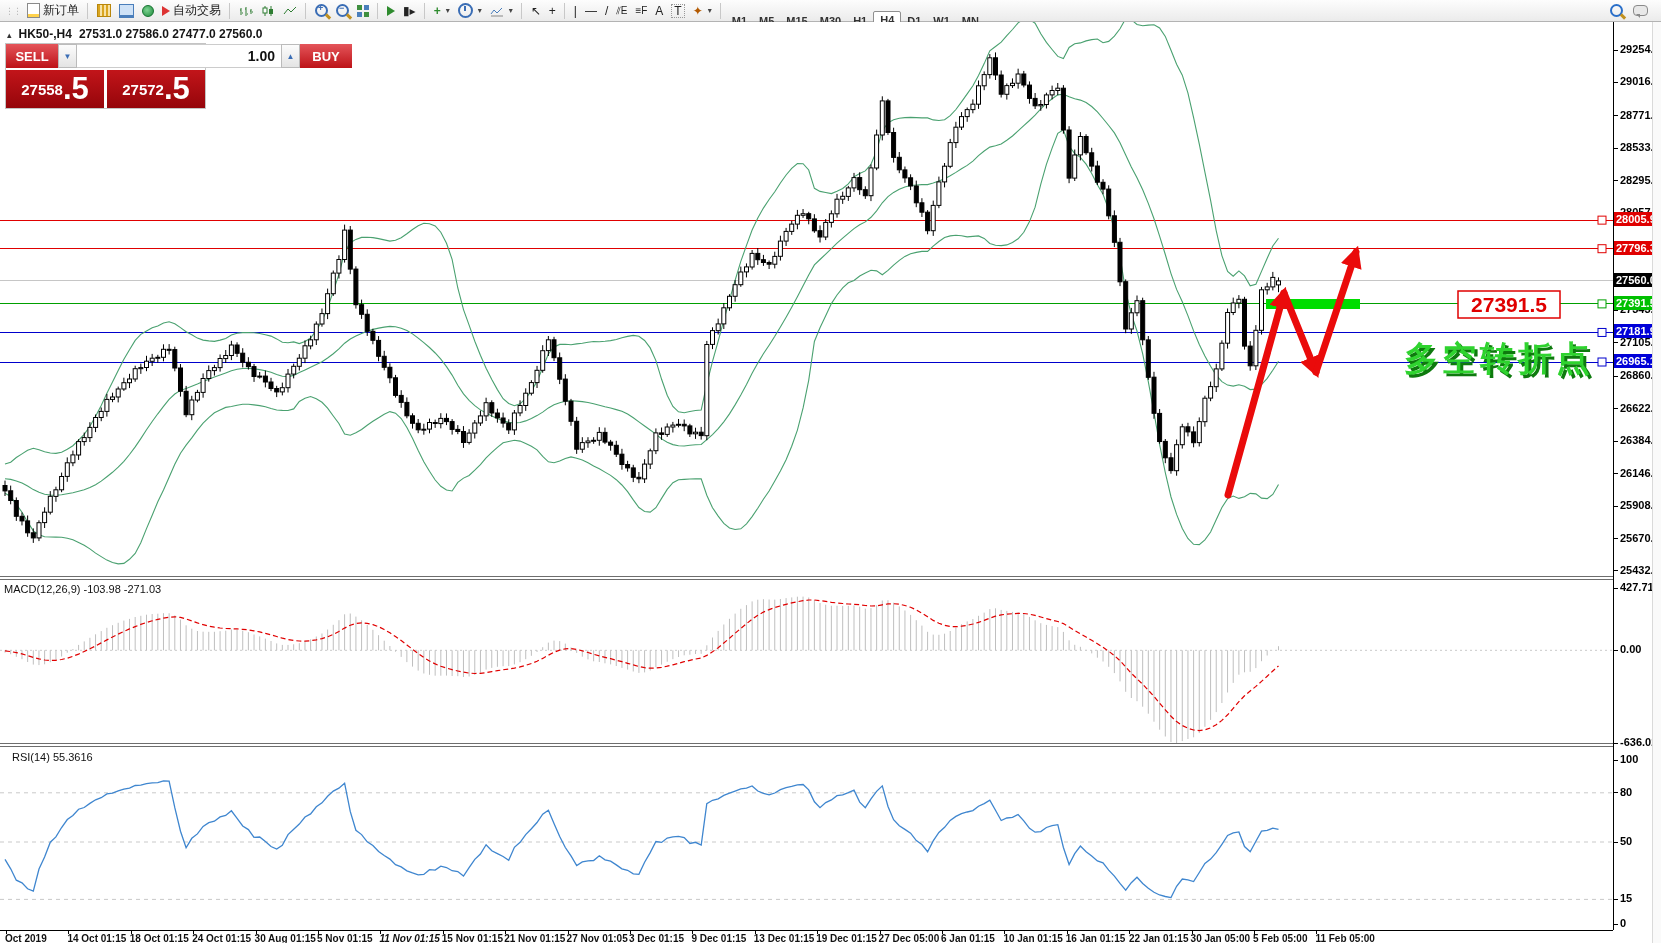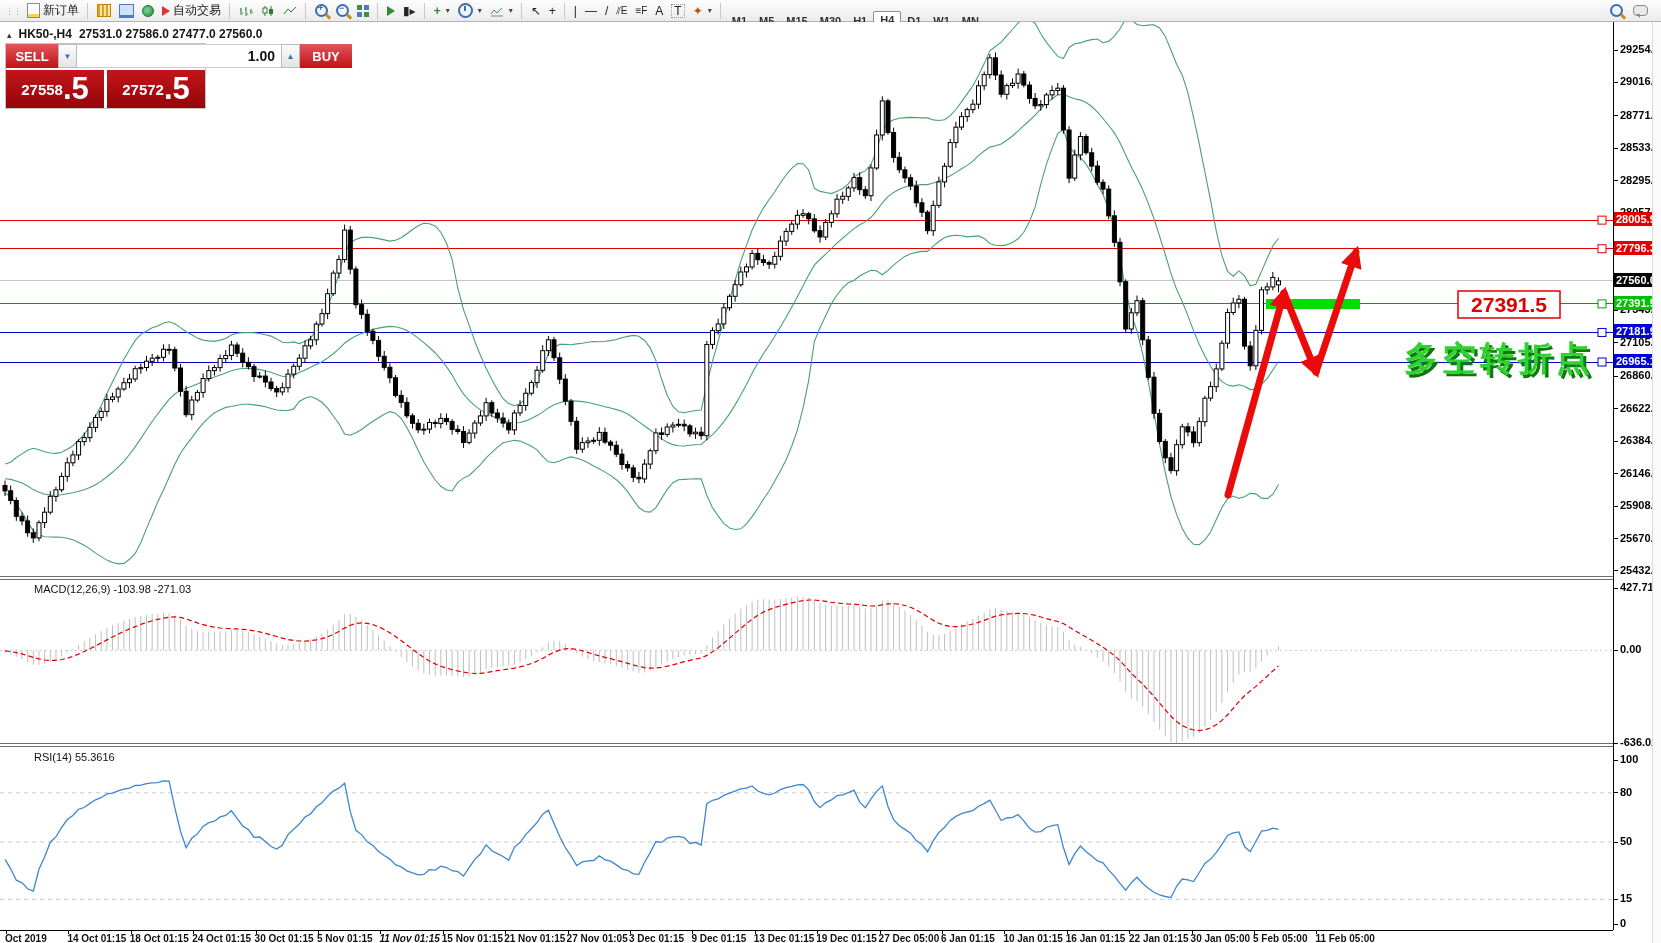--- a/index.html
+++ b/index.html
@@ -50,7 +50,7 @@
   .dlabel{position:absolute;top:2px;white-space:nowrap;}
   .dtick{position:absolute;top:0;width:0;height:3px;border-left:1px solid #000;}
   .edge{position:absolute;left:1652px;top:0;width:9px;height:921px;background:#fafafa;border-left:1px solid #dadada;}
-  .indlabel{position:absolute;font-size:11px;color:#111;white-space:nowrap;margin-left:30px;}
+  .indlabel{position:absolute;font-size:11px;color:#111;white-space:nowrap;}
 
   .title{position:absolute;left:7px;top:5px;font-size:12px;font-weight:700;color:#151515;display:flex;gap:7px;align-items:baseline;}
   .title .tri{font-size:9px;color:#333;}

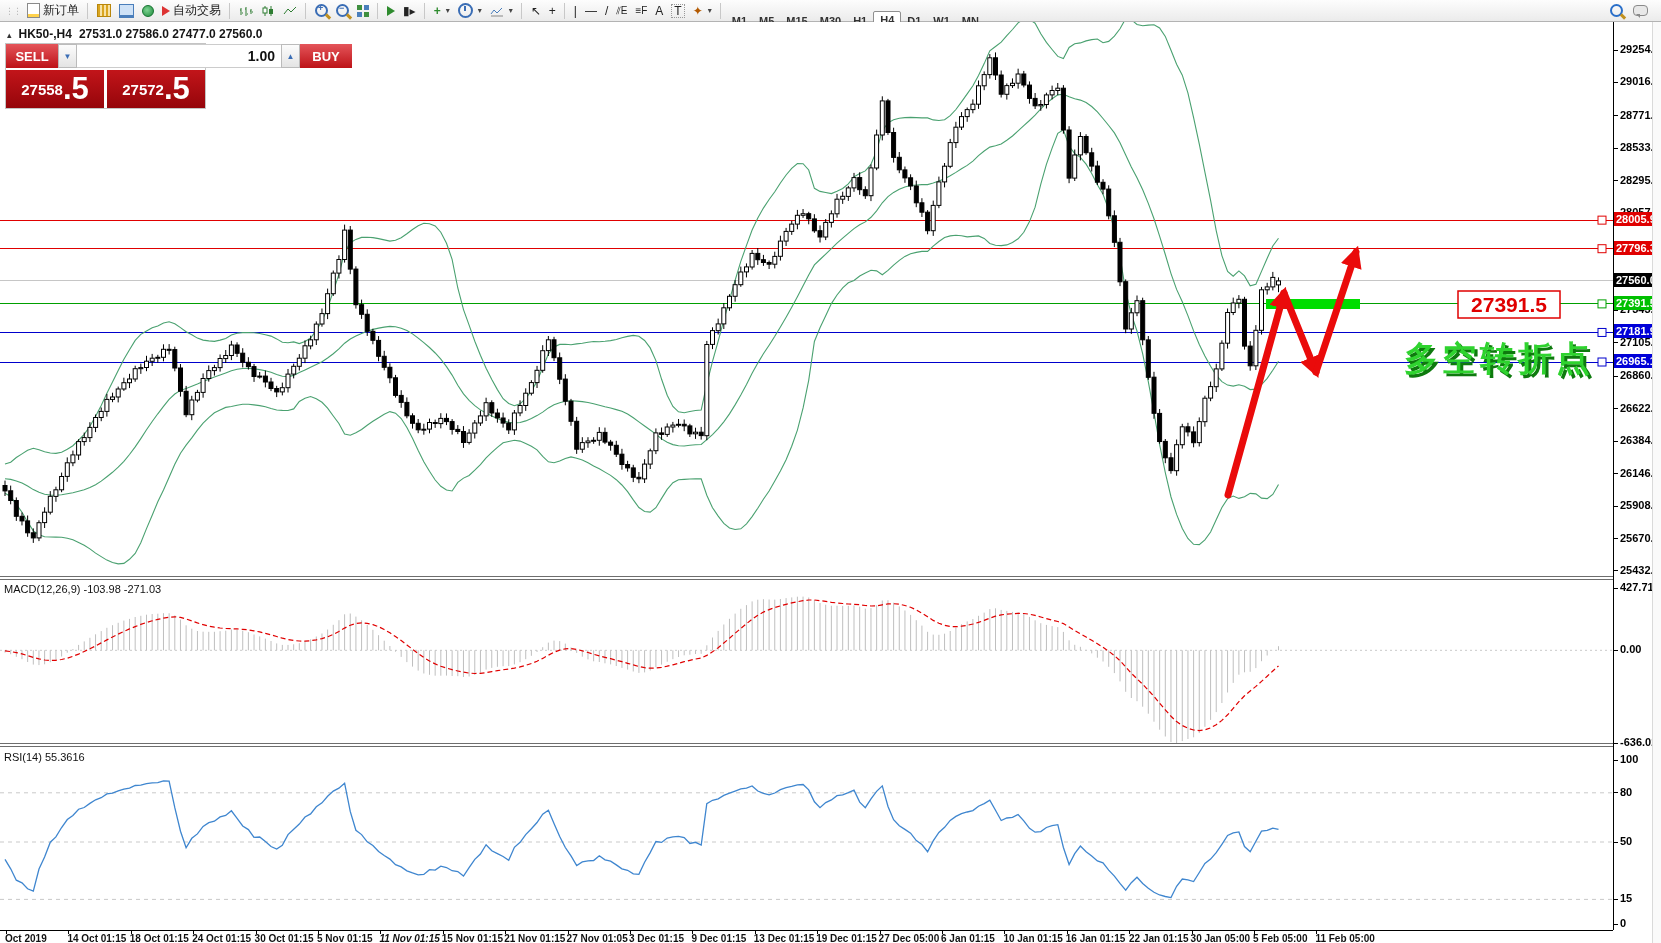--- a/index.html
+++ b/index.html
@@ -966,7 +966,7 @@
     </div>
 
     <div class="indlabel" style="left:4px;top:561px">MACD(12,26,9) -103.98 -271.03</div>
-    <div class="indlabel" style="left:4px;top:729px">RSI(14) 55.3616</div>
+    <div class="indlabel" style="left:12px;top:729px">RSI(14) 55.3616</div>
 
     <div class="axis" id="axis">
         <div class="tickdash" style="top: 27.5px;"></div>

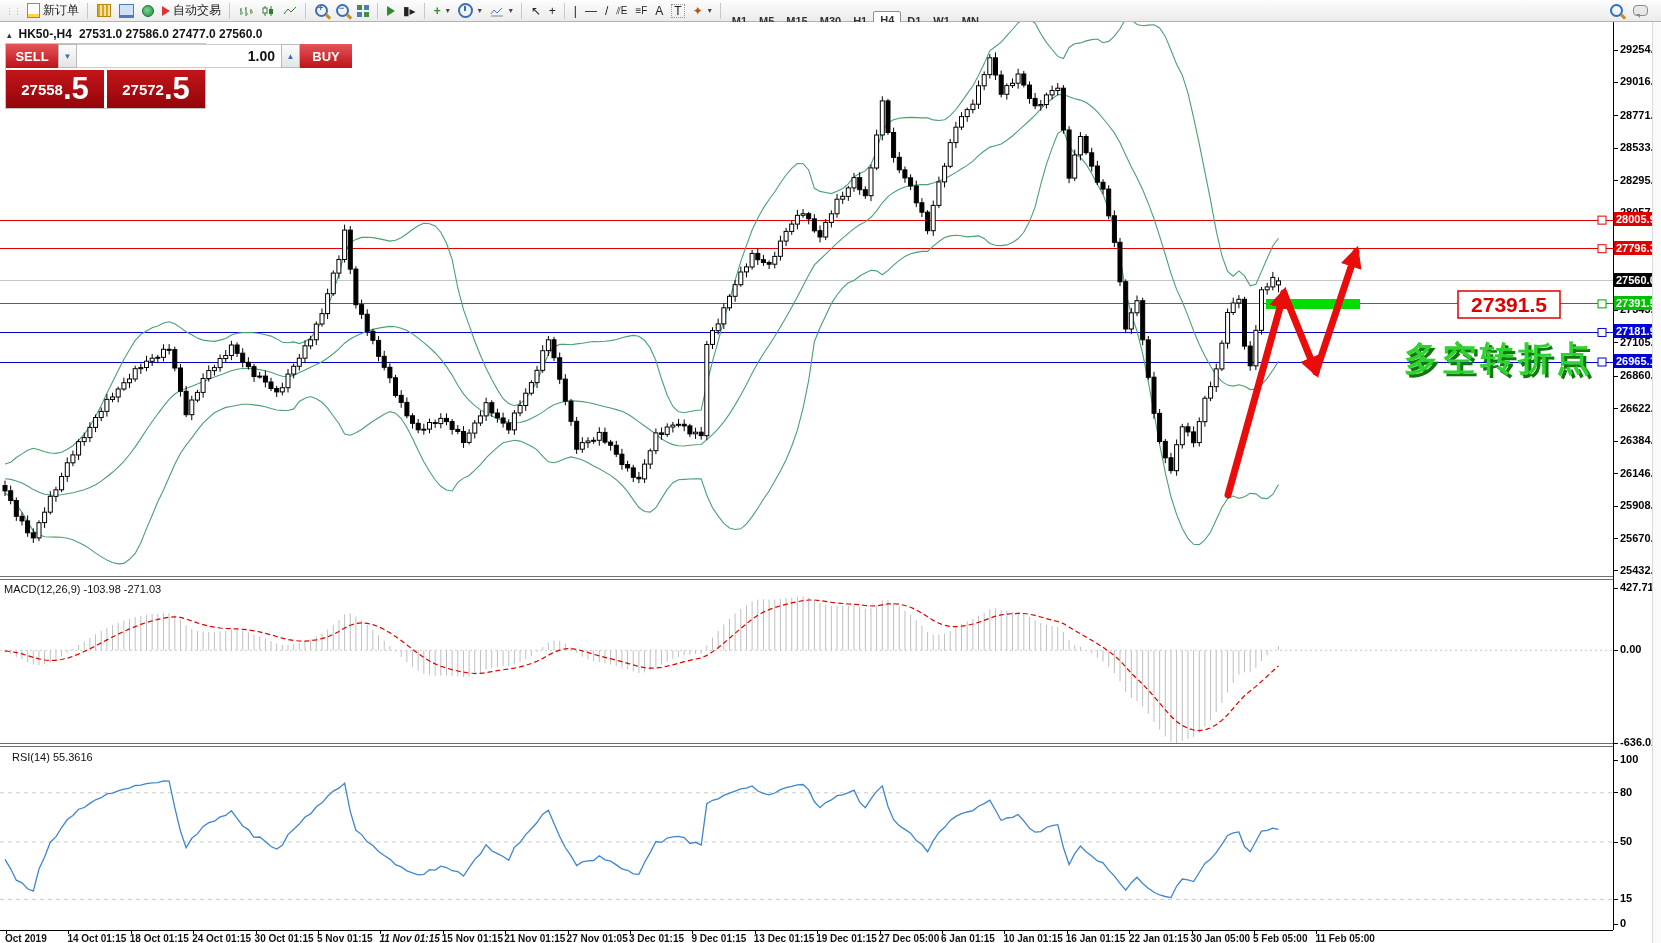--- a/index.html
+++ b/index.html
@@ -1032,7 +1032,7 @@
         <div class="dtick" style="left: 193.2px;"></div>
         <div class="dlabel" style="left: 192.2px;">24 Oct 01:15</div>
         <div class="dtick" style="left: 255.6px;"></div>
-        <div class="dlabel" style="left: 254.6px;">30 Oct 01:15</div>
+        <div class="dlabel" style="left: 254.6px;">30 Aug 01:15</div>
         <div class="dtick" style="left: 318px;"></div>
         <div class="dlabel" style="left: 317px;">5 Nov 01:15</div>
         <div class="dtick" style="left: 380.4px;"></div>

